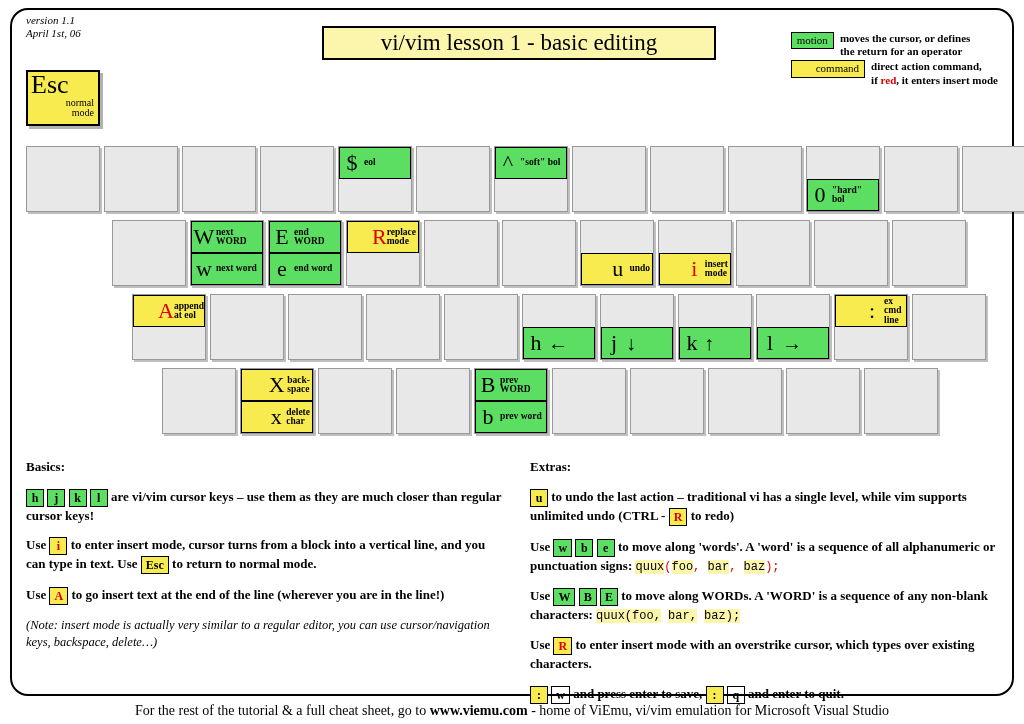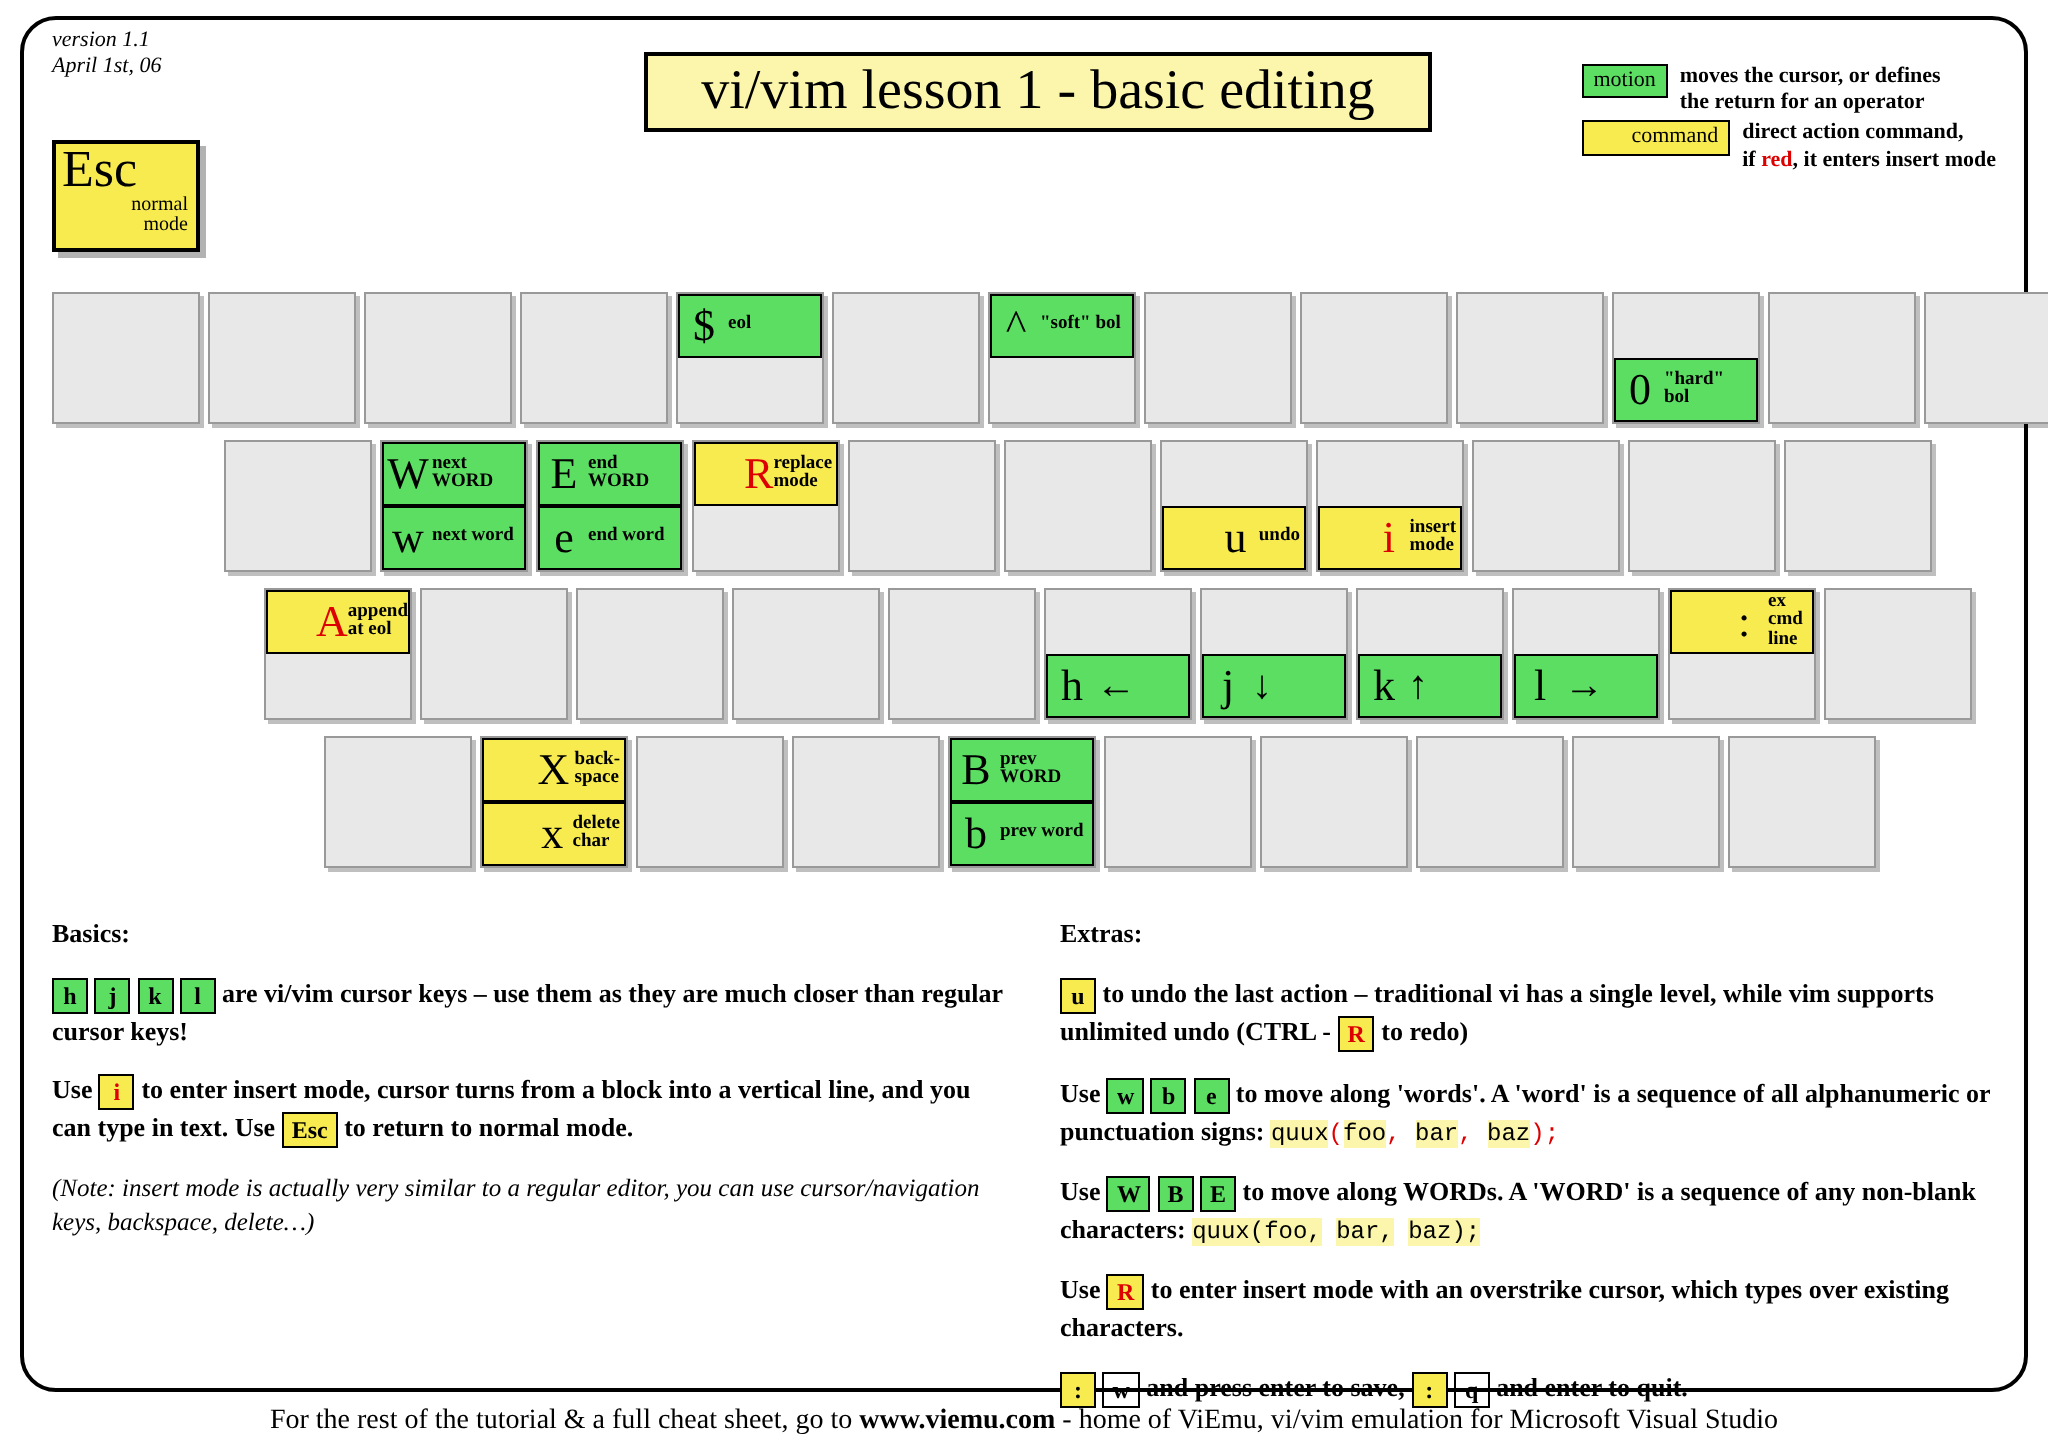--- a/index.html
+++ b/index.html
@@ -24,7 +24,7 @@
   position: absolute; left: 310px; top: 16px;
   width: 390px; text-align: center;
   background: #fbf6ab; border: 2px solid #000;
-  font-size: 28px; padding: 2px 0;
+  font-size: 23px; padding: 2px 0;
 }
 .legend { position: absolute; right: 14px; top: 22px; font-size: 11px; line-height: 1.2; }
 .legrow { display: flex; align-items: flex-start; margin-bottom: 2px; }

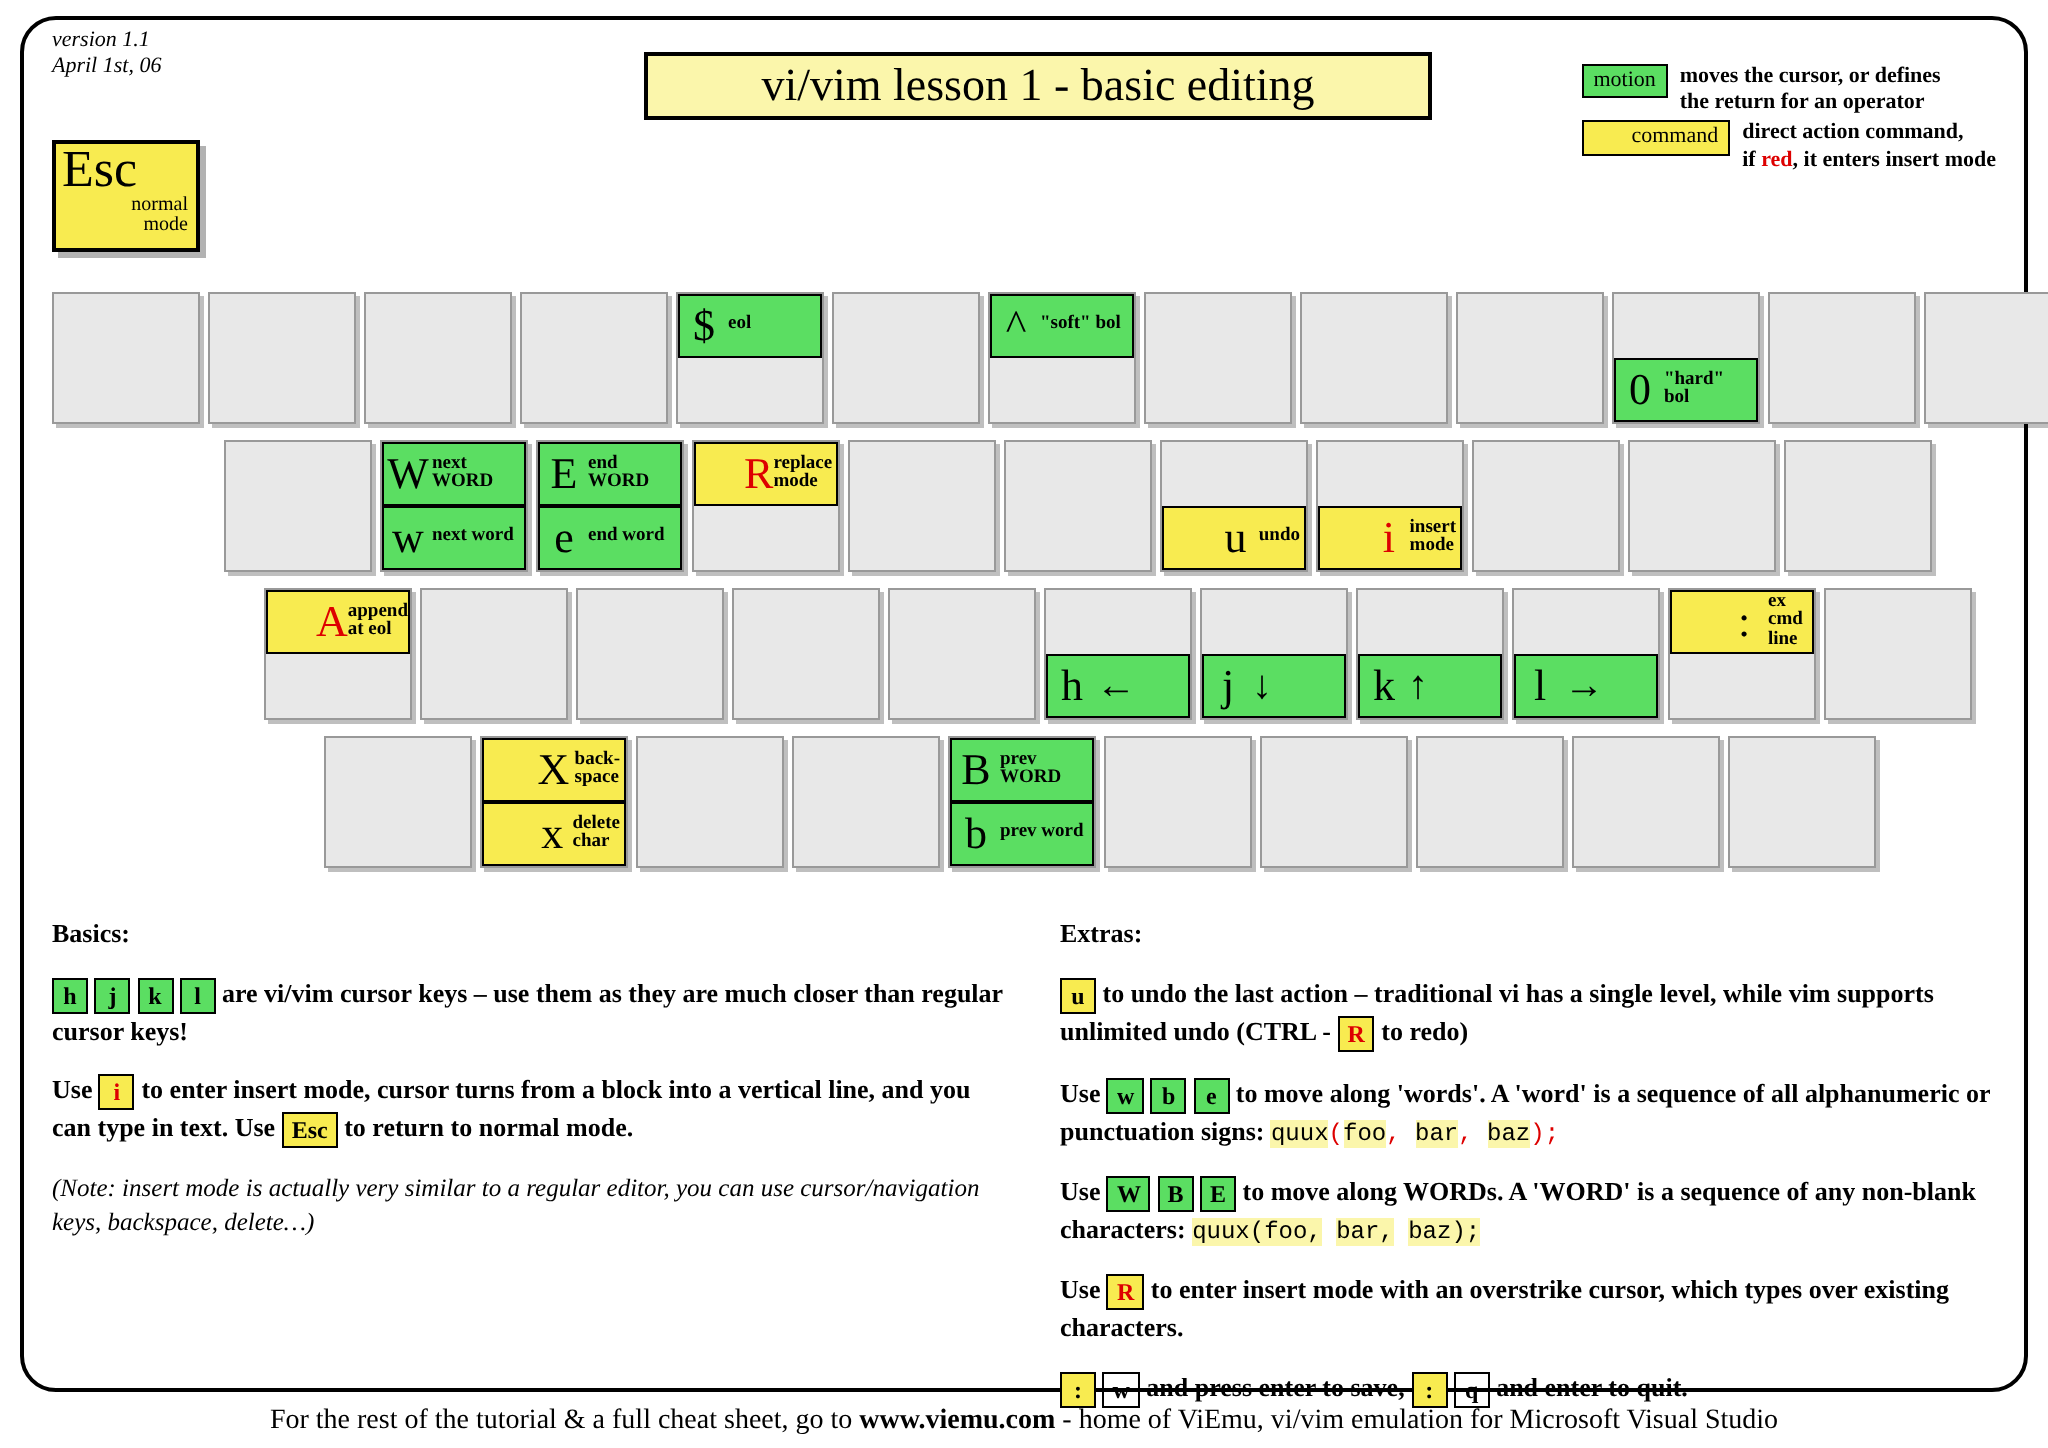--- a/index.html
+++ b/index.html
@@ -272,6 +272,7 @@
   <p><b>Basics:</b></p>
   <p><span class="k green">h</span> <span class="k green">j</span> <span class="k green">k</span> <span class="k green">l</span><b> are vi/vim cursor keys – use them as they are  much closer than regular cursor keys!</b></p>
   <p><b>Use </b><span class="k yellow rb">i</span><b> to enter insert mode, cursor turns from a block into a vertical line, and you can type in text. Use </b><span class="k yellow">Esc</span><b> to  return to normal mode.</b></p>
+  <p><b>Use </b><span class="k yellow rb">A</span><b> to go insert text at the end of the line (wherever you are in the line!)</b></p>
   <p class="note">(Note: insert mode is actually very similar to a regular editor, you can use cursor/navigation keys, backspace,  delete…)</p>
 </div>
 

